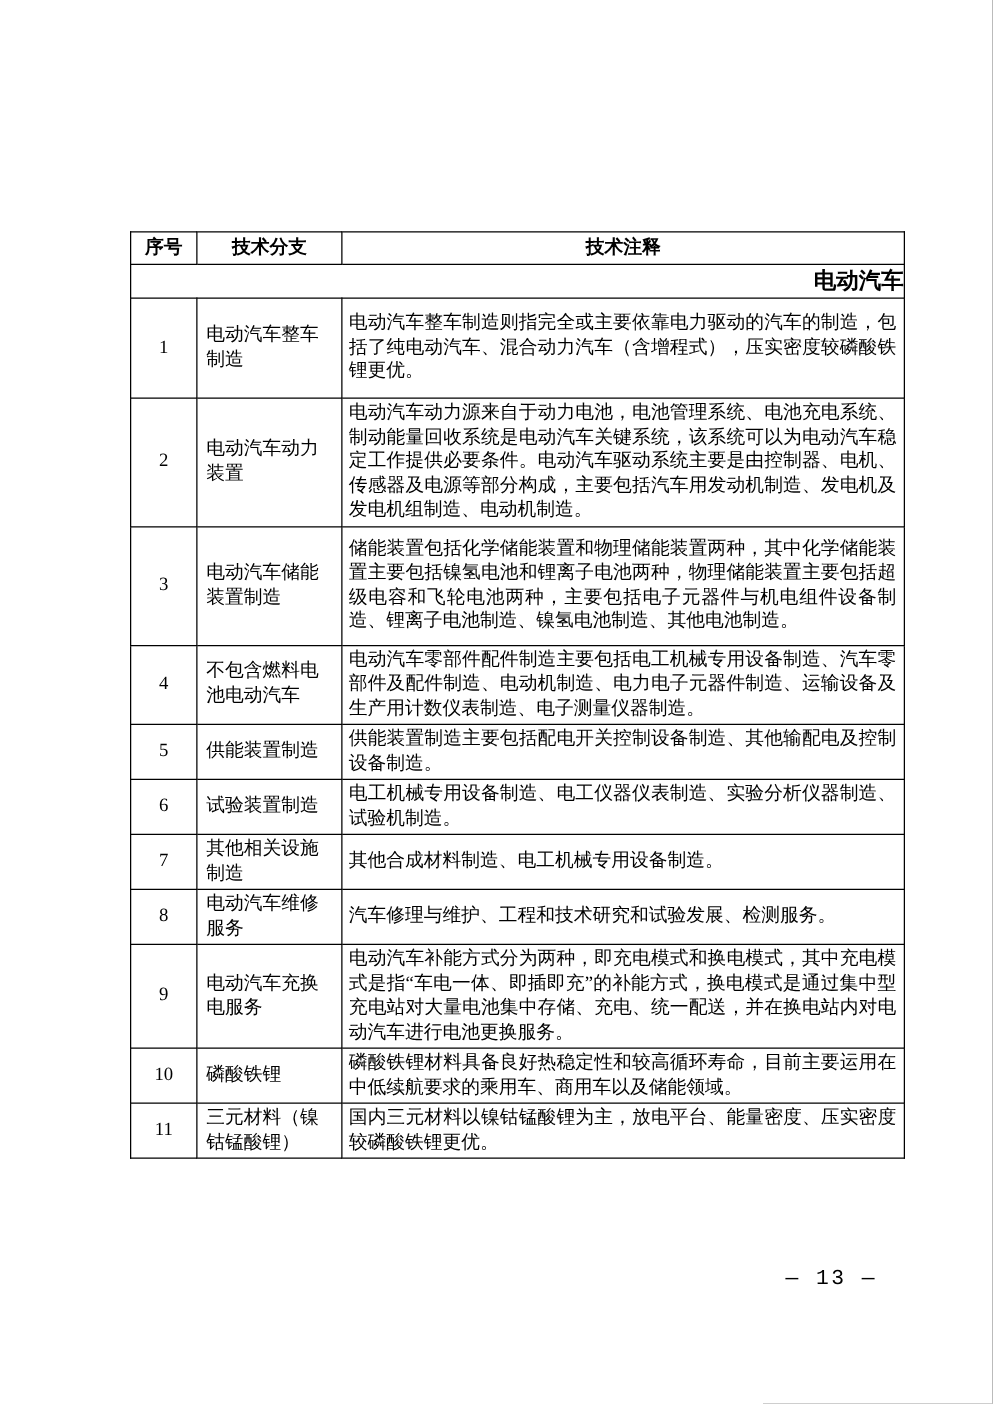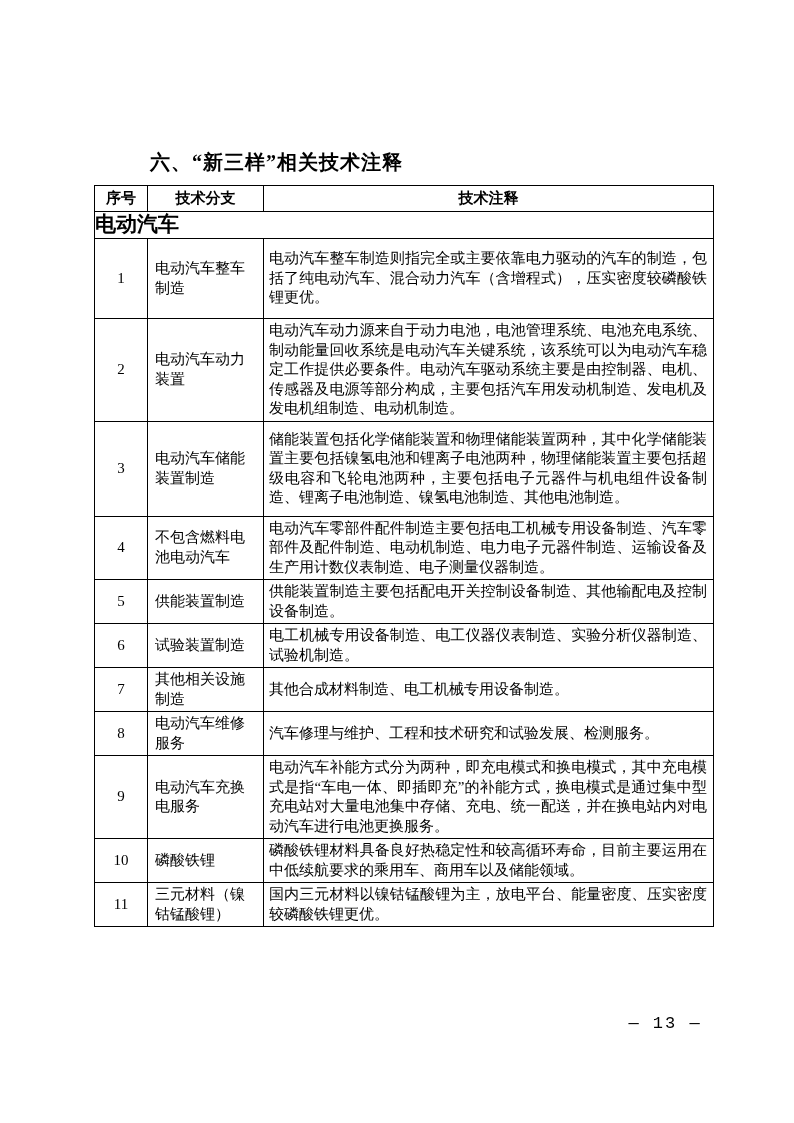--- a/index.html
+++ b/index.html
@@ -81,7 +81,6 @@
 
 <div class="page">
 
-  <div class="doc-title">六、“新三样”相关技术注释</div>
 
   <table class="tech-table">
     <colgroup>

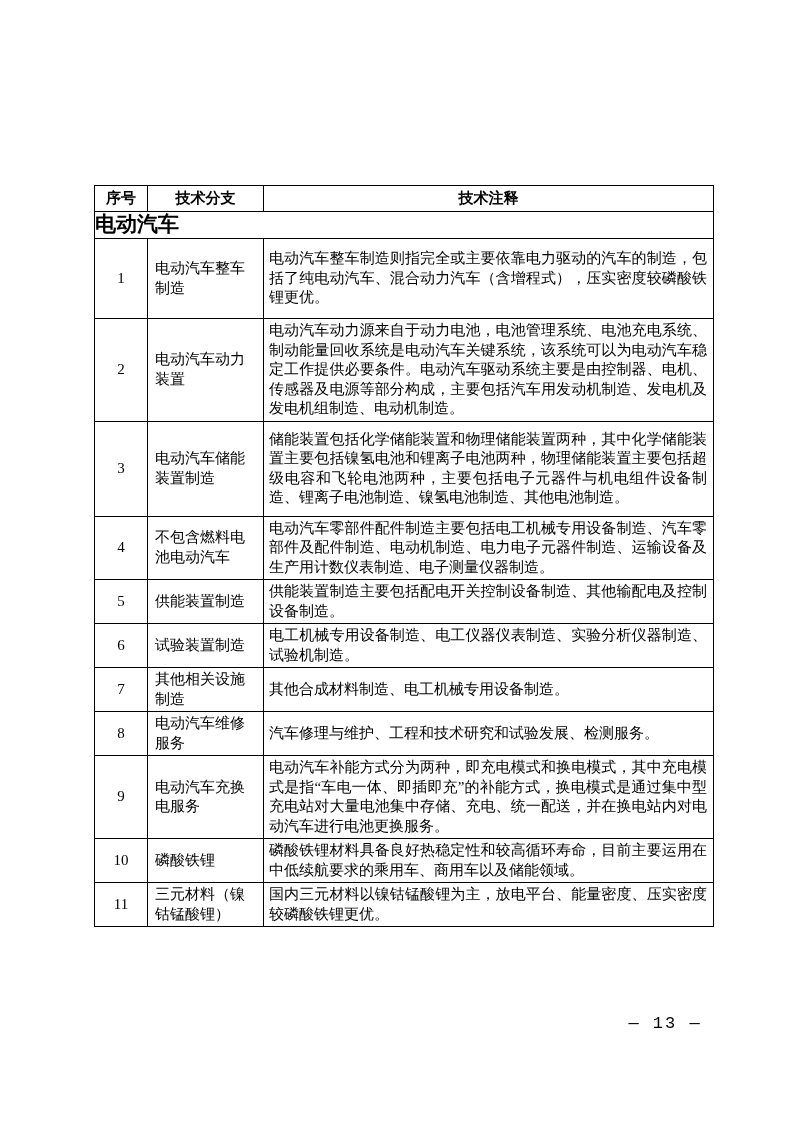--- a/index.html
+++ b/index.html
@@ -25,7 +25,7 @@
   }
   table.tech-table {
     position: absolute;
-    left: 94px;
+    left: 104px;
     top: 185px;
     width: 619px;
     border-collapse: collapse;

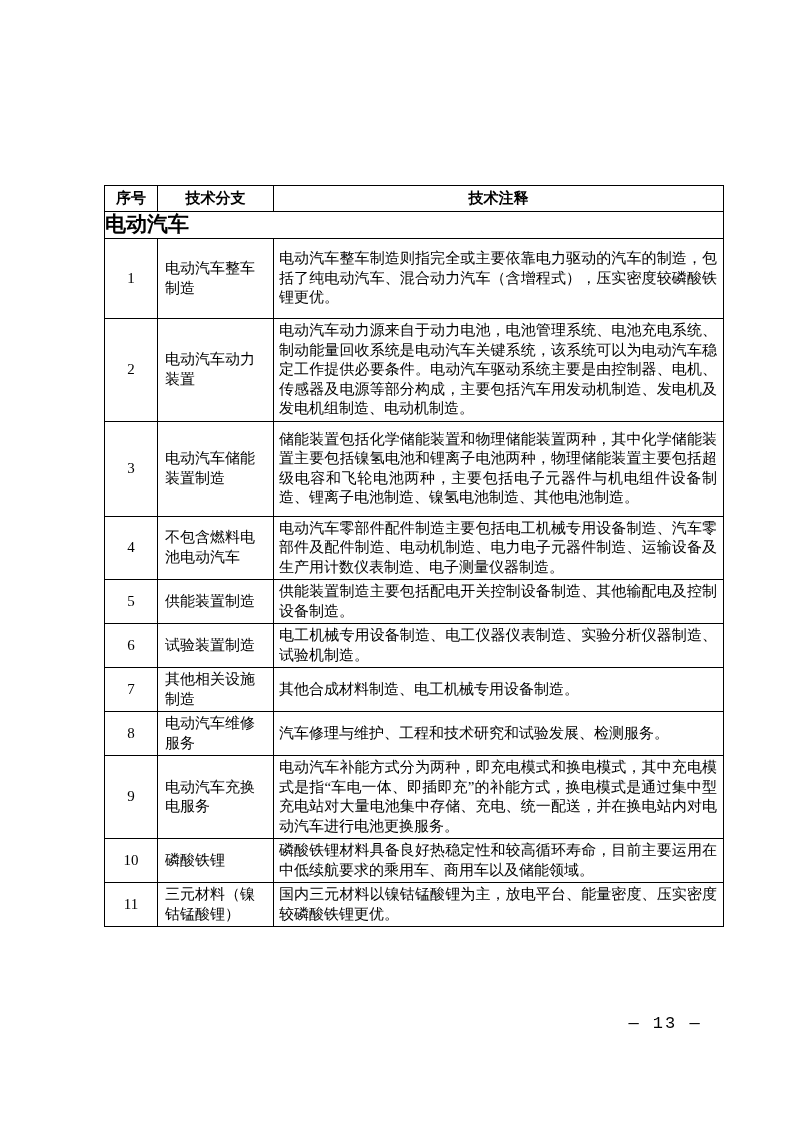--- a/index.html
+++ b/index.html
@@ -47,9 +47,9 @@
   }
   tr.section-row td {
     height: 27px;
-    text-align: left;
+    text-align: right;
     font-weight: bold;
-    font-size: 21px;
+    font-size: 18px;
   }
   td.cell-no {
     text-align: center;

